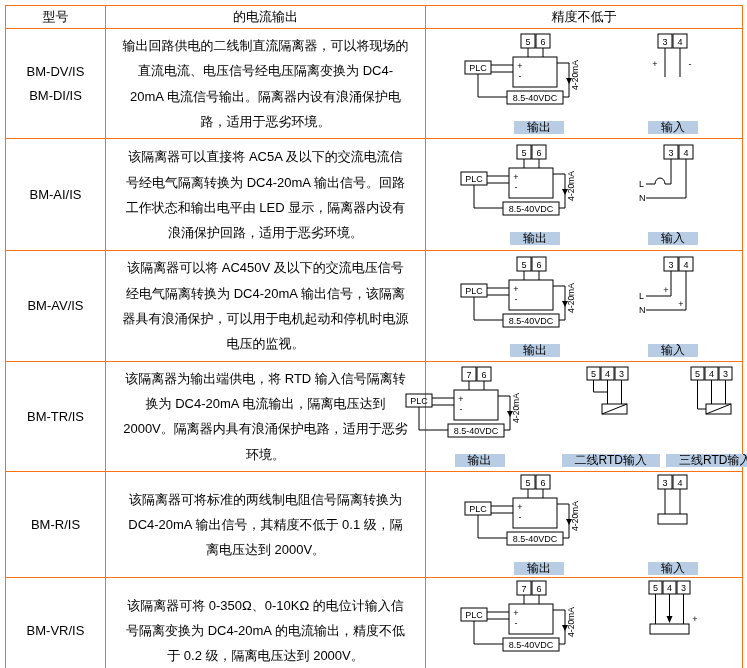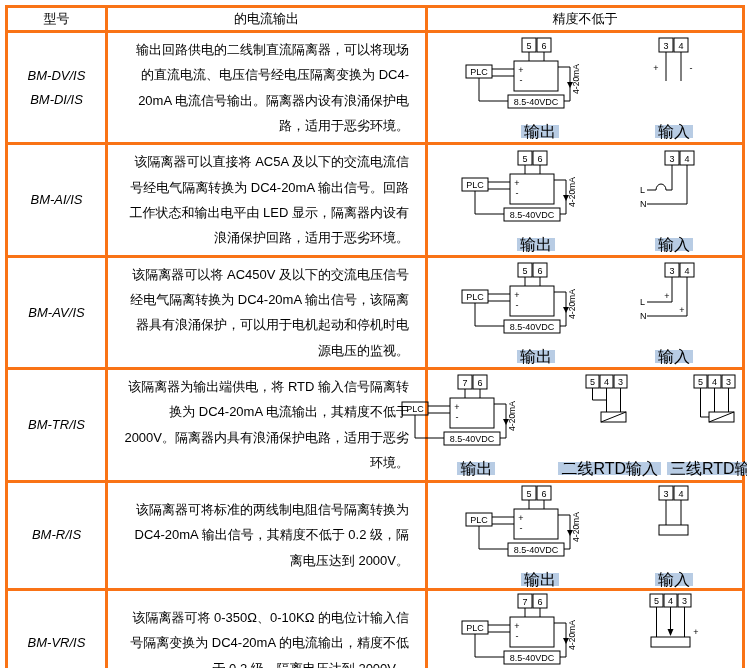--- a/index.html
+++ b/index.html
@@ -9,7 +9,7 @@
   }
   .page { padding: 5px; }
   table.spec { border-collapse: collapse; width: 737px; table-layout: fixed; }
-  th, td { border: 3px solid #f97316; }
+  th, td { border: 1px solid #f97316; }
   th { height: 20px; font-size: 13px; font-weight: normal; text-align: center; }
   td.model {
     text-align: center; font-size: 13px; white-space: pre-line;

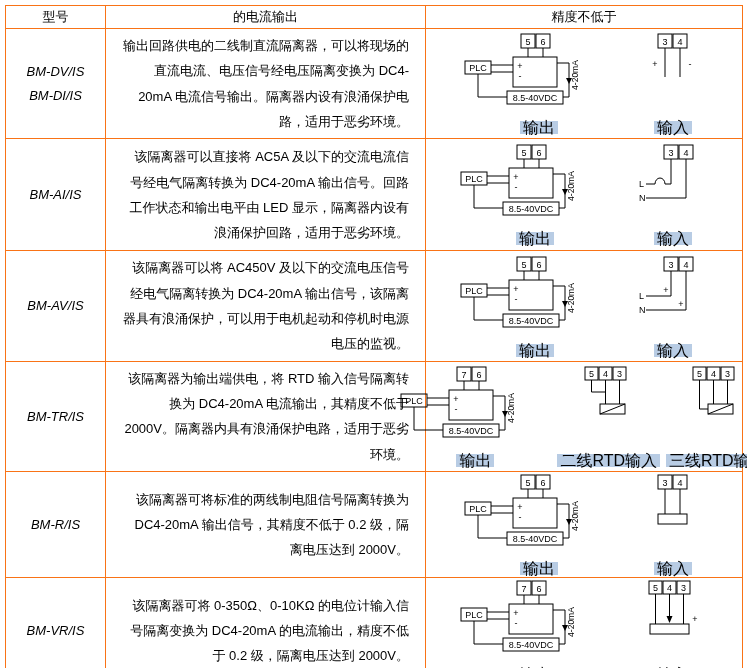--- a/index.html
+++ b/index.html
@@ -16,7 +16,7 @@
     line-height: 1.8; vertical-align: middle; font-style: italic;
   }
   td.features {
-    font-size: 13px; text-align: right; padding: 4px 16px;
+    font-size: 13px; text-align: center; padding: 4px 16px;
     line-height: 1.95; vertical-align: middle;
   }
   td.wire { vertical-align: middle; padding: 2px; }

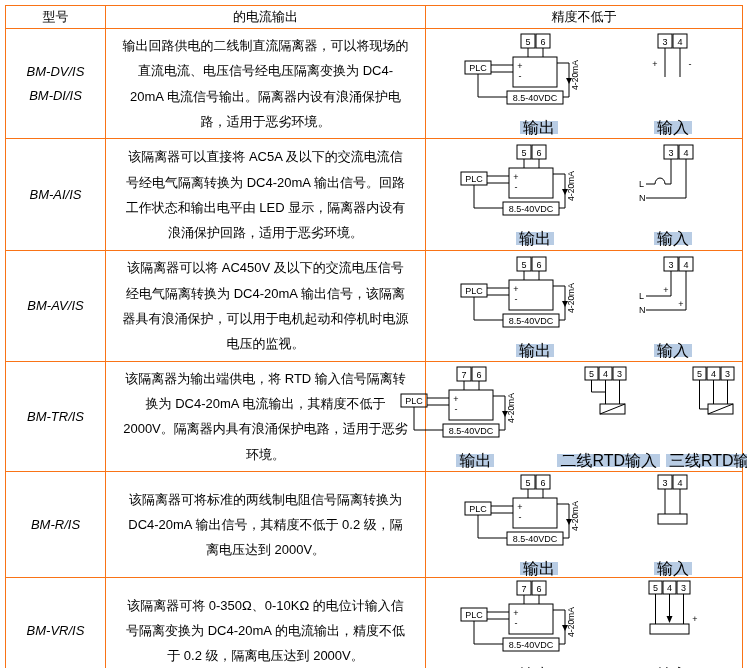--- a/index.html
+++ b/index.html
@@ -13,7 +13,7 @@
   th { height: 20px; font-size: 13px; font-weight: normal; text-align: center; }
   td.model {
     text-align: center; font-size: 13px; white-space: pre-line;
-    line-height: 1.8; vertical-align: middle; font-style: italic;
+    line-height: 1.8; vertical-align: middle;
   }
   td.features {
     font-size: 13px; text-align: center; padding: 4px 16px;

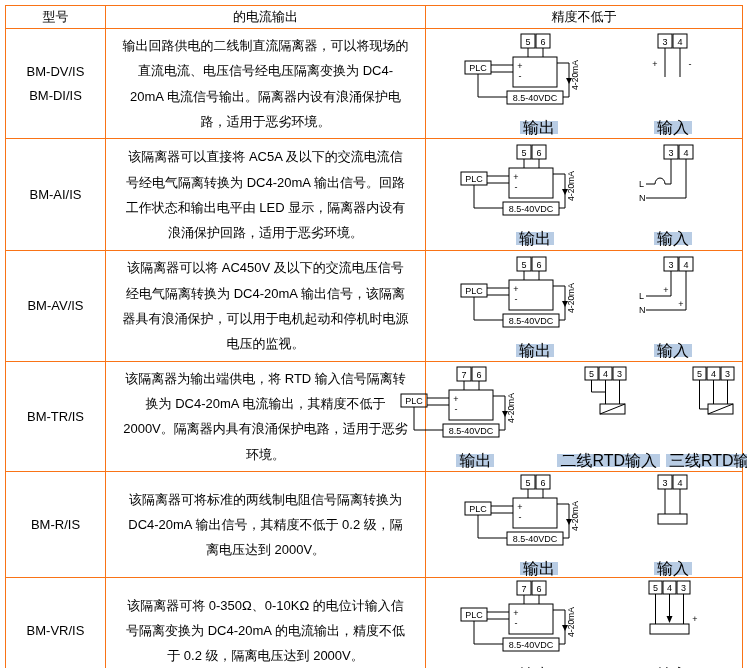--- a/index.html
+++ b/index.html
@@ -24,8 +24,8 @@
   .wire-flex.tight { gap: 6px; }
   .diag { display: flex; flex-direction: column; align-items: center; }
   .dlabel {
-    background: #b8cce4; font-size: 16px; line-height: 13px;
-    padding: 0 3px; margin-top: 12px; white-space: nowrap;
+    background: #b8cce4; font-size: 12px; line-height: 13px;
+    padding: 0 13px; margin-top: 12px; white-space: nowrap;
   }
   svg { display: block; }
   svg text { font-size: 9px; fill: #000; font-family: "Liberation Sans", sans-serif; }

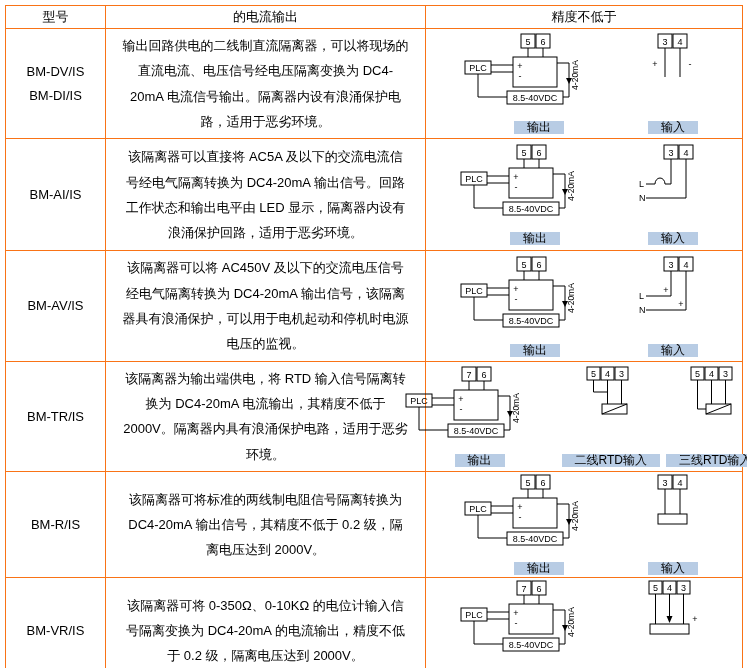--- a/index.html
+++ b/index.html
@@ -214,7 +214,7 @@
 
   <tr class="r4">
     <td class="model">BM-TR/IS</td>
-    <td class="features">该隔离器为输出端供电，将 RTD 输入信号隔离转换为 DC4-20mA 电流输出，其精度不低于 2000V。隔离器内具有浪涌保护电路，适用于恶劣环境。</td>
+    <td class="features">该隔离器为输出端供电，将 RTD 输入信号隔离转换为 DC4-20mA 电流输出，隔离电压达到 2000V。隔离器内具有浪涌保护电路，适用于恶劣环境。</td>
     <td class="wire">
       <div class="wire-flex tight">
         <div class="diag">

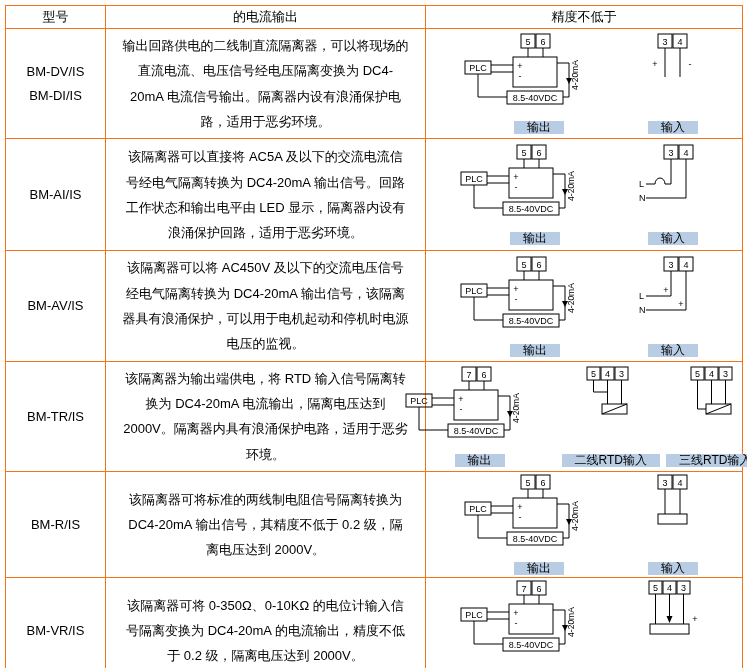--- a/index.html
+++ b/index.html
@@ -284,7 +284,7 @@
 
   <tr class="r5">
     <td class="model">BM-R/IS</td>
-    <td class="features">该隔离器可将标准的两线制电阻信号隔离转换为 DC4-20mA 输出信号，其精度不低于 0.2 级，隔离电压达到 2000V。</td>
+    <td class="features">该隔离器可将标准的两线制电阻信号隔离转换为 DC4-20mA 输出信号，其精度不低于 0.1 级，隔离电压达到 2000V。</td>
     <td class="wire">
       <div class="wire-flex">
         <div class="diag">

